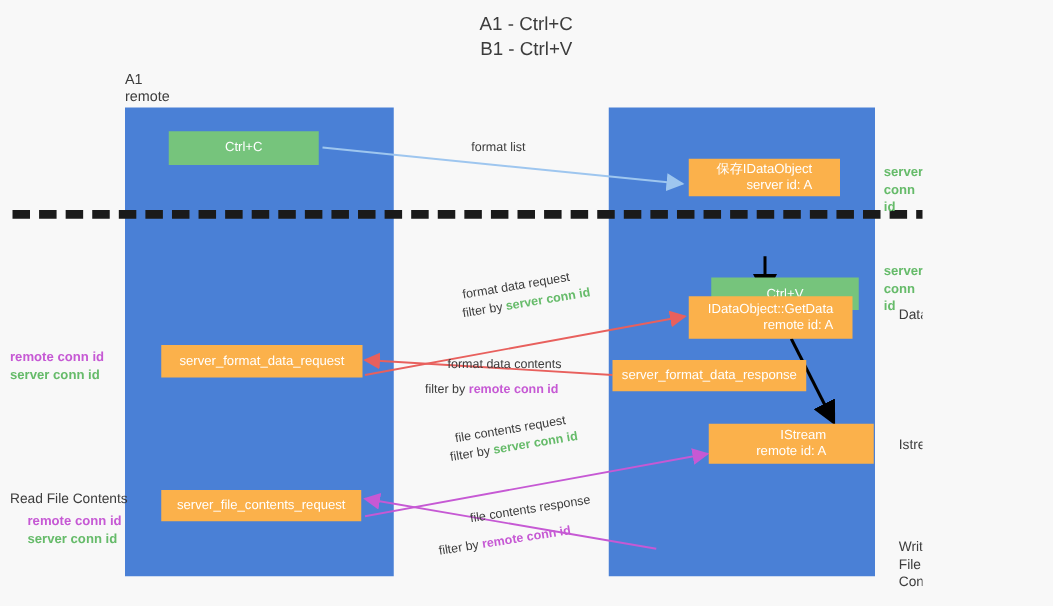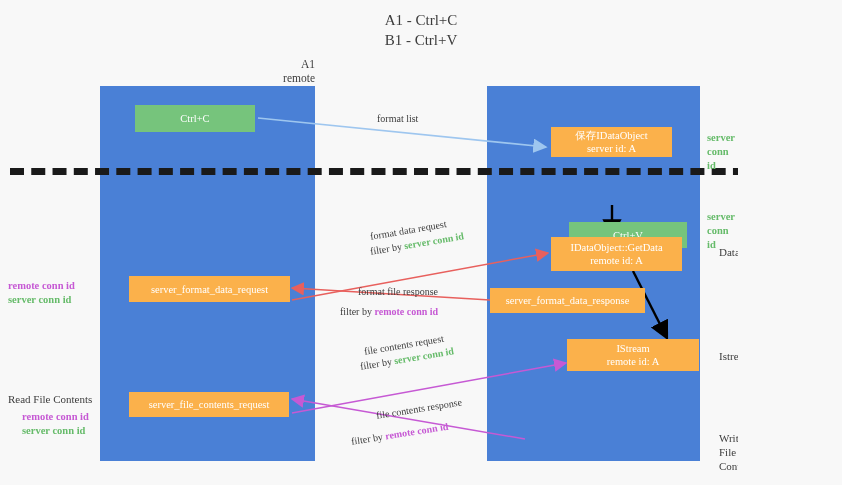--- a/index.html
+++ b/index.html
@@ -12,7 +12,7 @@
     width: 738px;
     height: 485px;
     background: #f8f8f8;
-    font-family: Liberation Serif, serif;
+    font-family: Liberation Sans, sans-serif;
     overflow: hidden;
   }
   .lane {

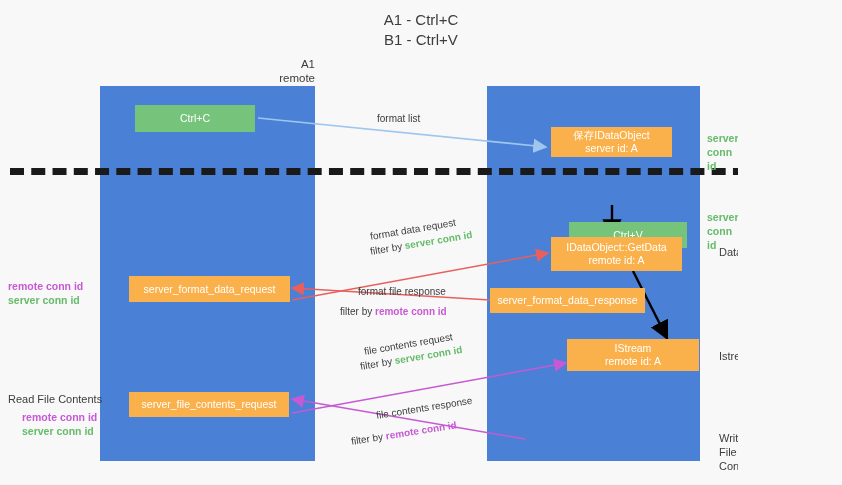--- a/index.html
+++ b/index.html
@@ -24,7 +24,7 @@
 
   .col-head {
     position: absolute;
-    text-align: right;
+    text-align: left;
     font-size: 11.5px;
     color: #3c3c3c;
     line-height: 14px;

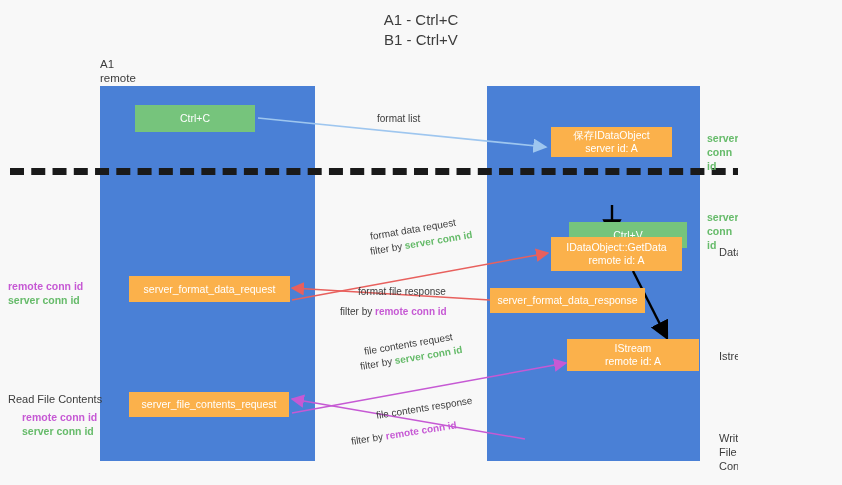--- a/index.html
+++ b/index.html
@@ -60,7 +60,7 @@
     flex-direction: column;
     align-items: center;
     justify-content: center;
-    text-align: center;
+    text-align: right;
     color: #ffffff;
     font-size: 10.5px;
     line-height: 13px;

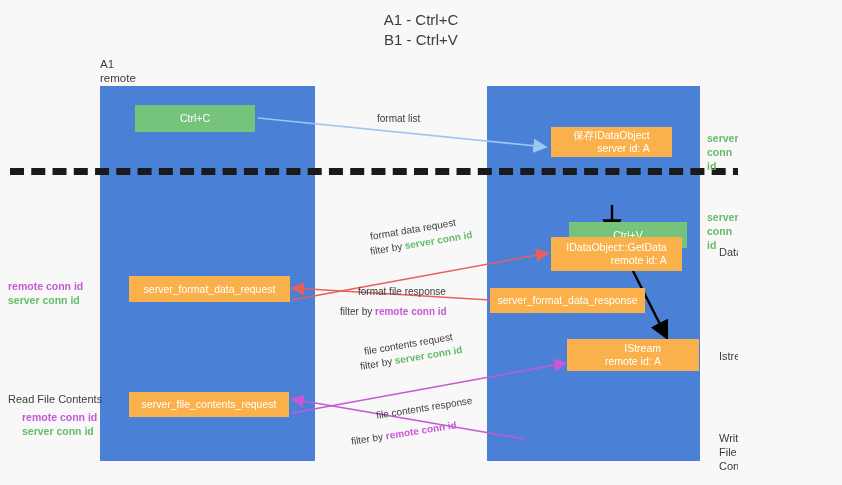--- a/index.html
+++ b/index.html
@@ -197,7 +197,7 @@
     <span>filter by </span><b class="green-txt">server conn id</b>
   </div>
 
-  <div class="arrowlbl" style="left:358px; top:284px;">format file response</div>
+  <div class="arrowlbl" style="left:358px; top:284px;">format data contents</div>
   <div class="arrowlbl" style="left:340px; top:304px;">
     <span>filter by </span><b class="magenta-txt">remote conn id</b>
   </div>

